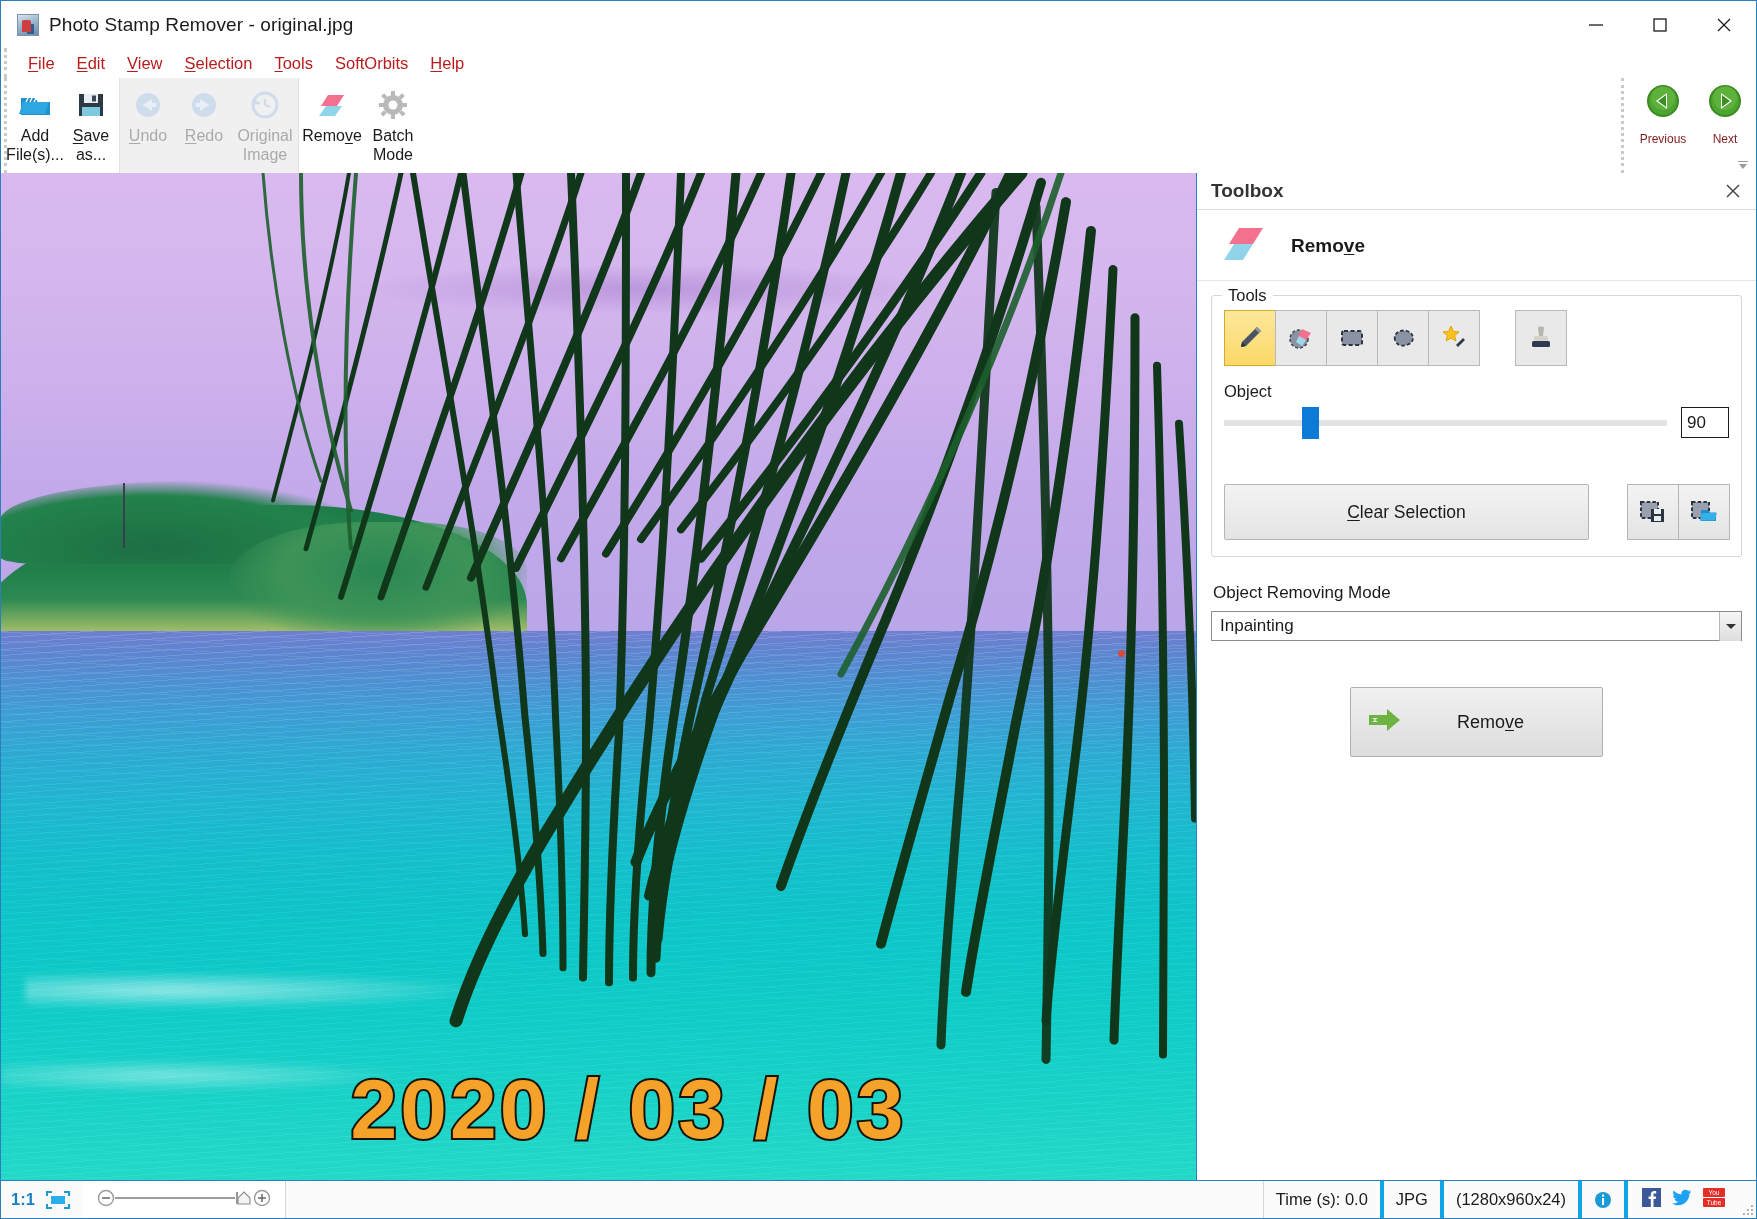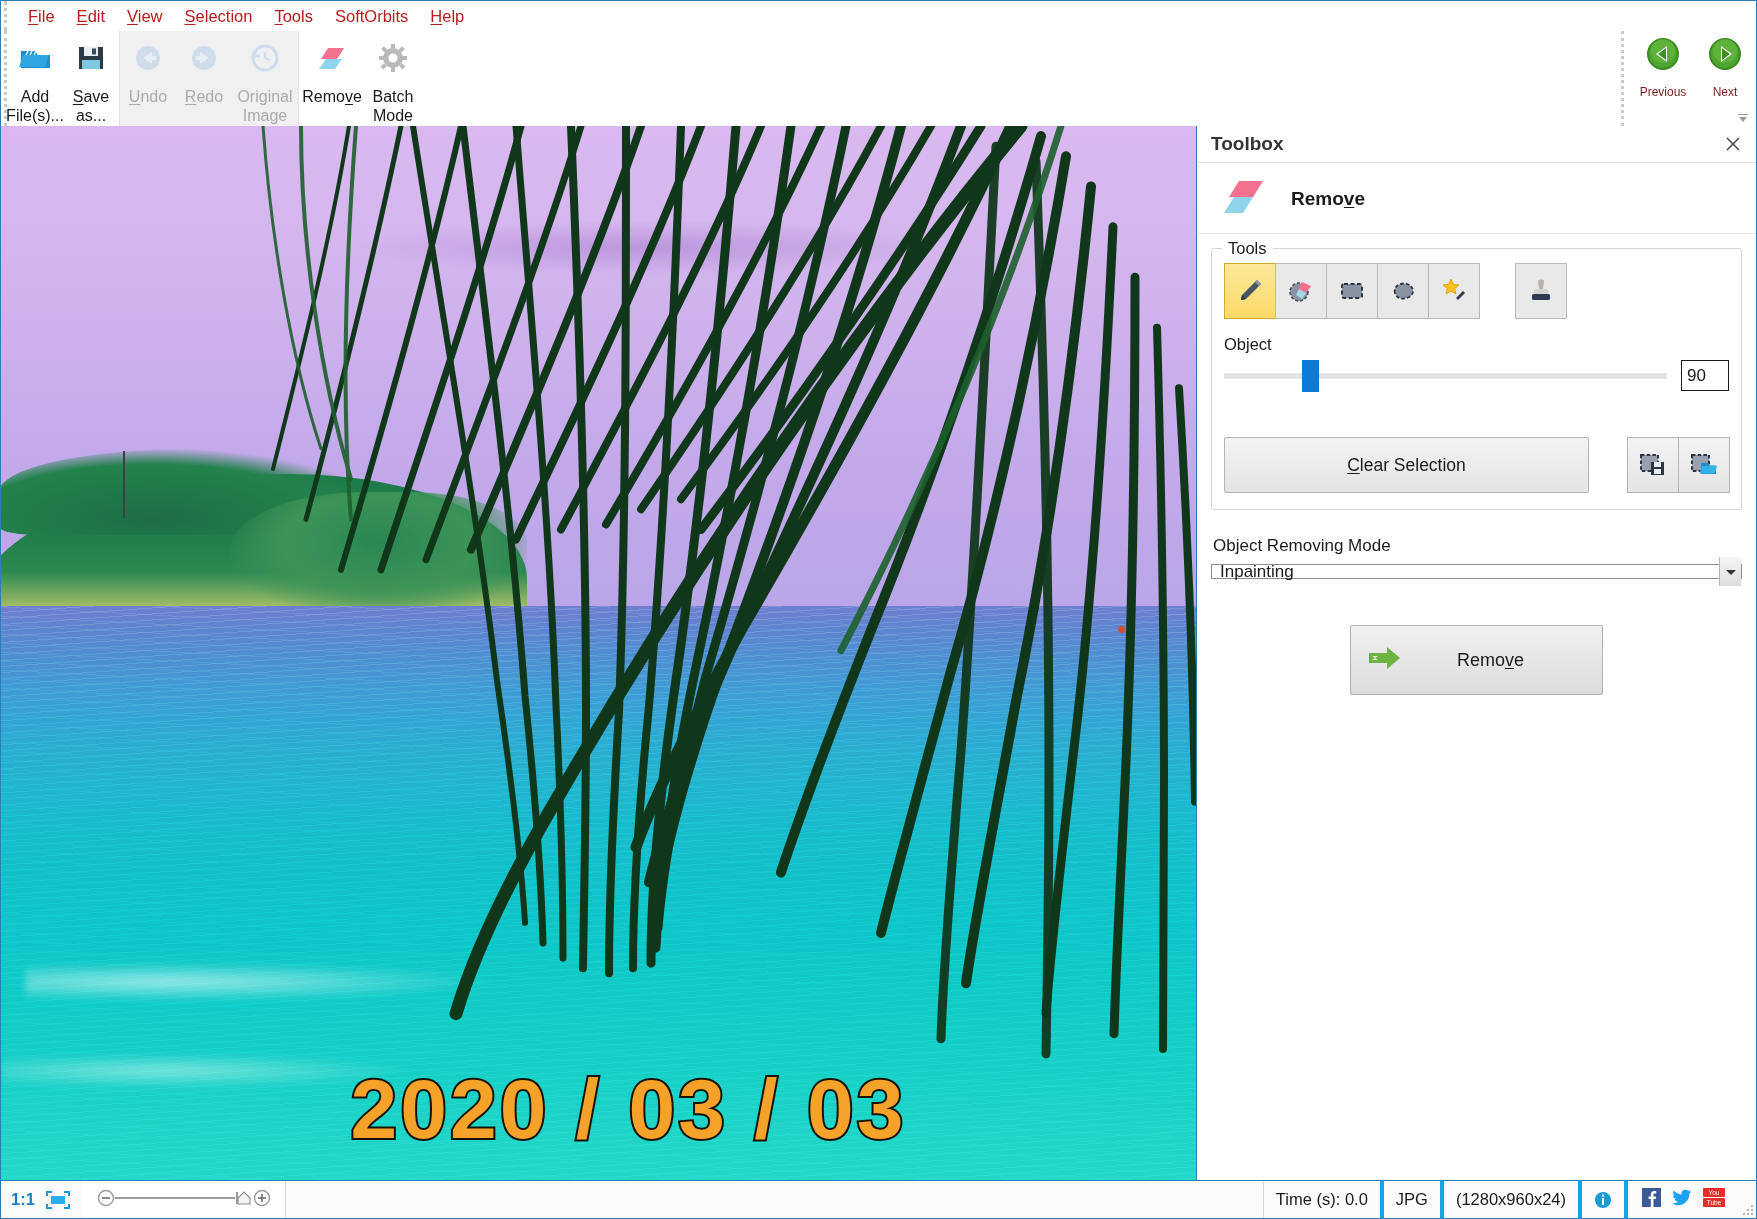--- a/index.html
+++ b/index.html
@@ -273,6 +273,28 @@
 
 <div class="app">
 
+  <div class="titlebar">
+    <div class="title-icon"></div>
+    <div class="title-text">Photo Stamp Remover - original.jpg</div>
+    <div class="wincontrols">
+      <div class="wbtn">
+        <svg width="22" height="22">
+            <line x1="4" y1="11" x2="18" y2="11" stroke="#1b1b1b" stroke-width="1.3"></line>
+          </svg>
+      </div>
+      <div class="wbtn">
+        <svg width="22" height="22">
+            <rect x="5" y="5" width="12" height="12" fill="none" stroke="#1b1b1b" stroke-width="1.3"></rect>
+          </svg>
+      </div>
+      <div class="wbtn">
+        <svg width="22" height="22">
+            <line x1="5" y1="5" x2="17" y2="17" stroke="#1b1b1b" stroke-width="1.3"></line>
+            <line x1="17" y1="5" x2="5" y2="17" stroke="#1b1b1b" stroke-width="1.3"></line>
+          </svg>
+      </div>
+    </div>
+  </div>
 
   <div class="menubar">
     <div class="menu-item"><u>F</u><span>ile</span></div>

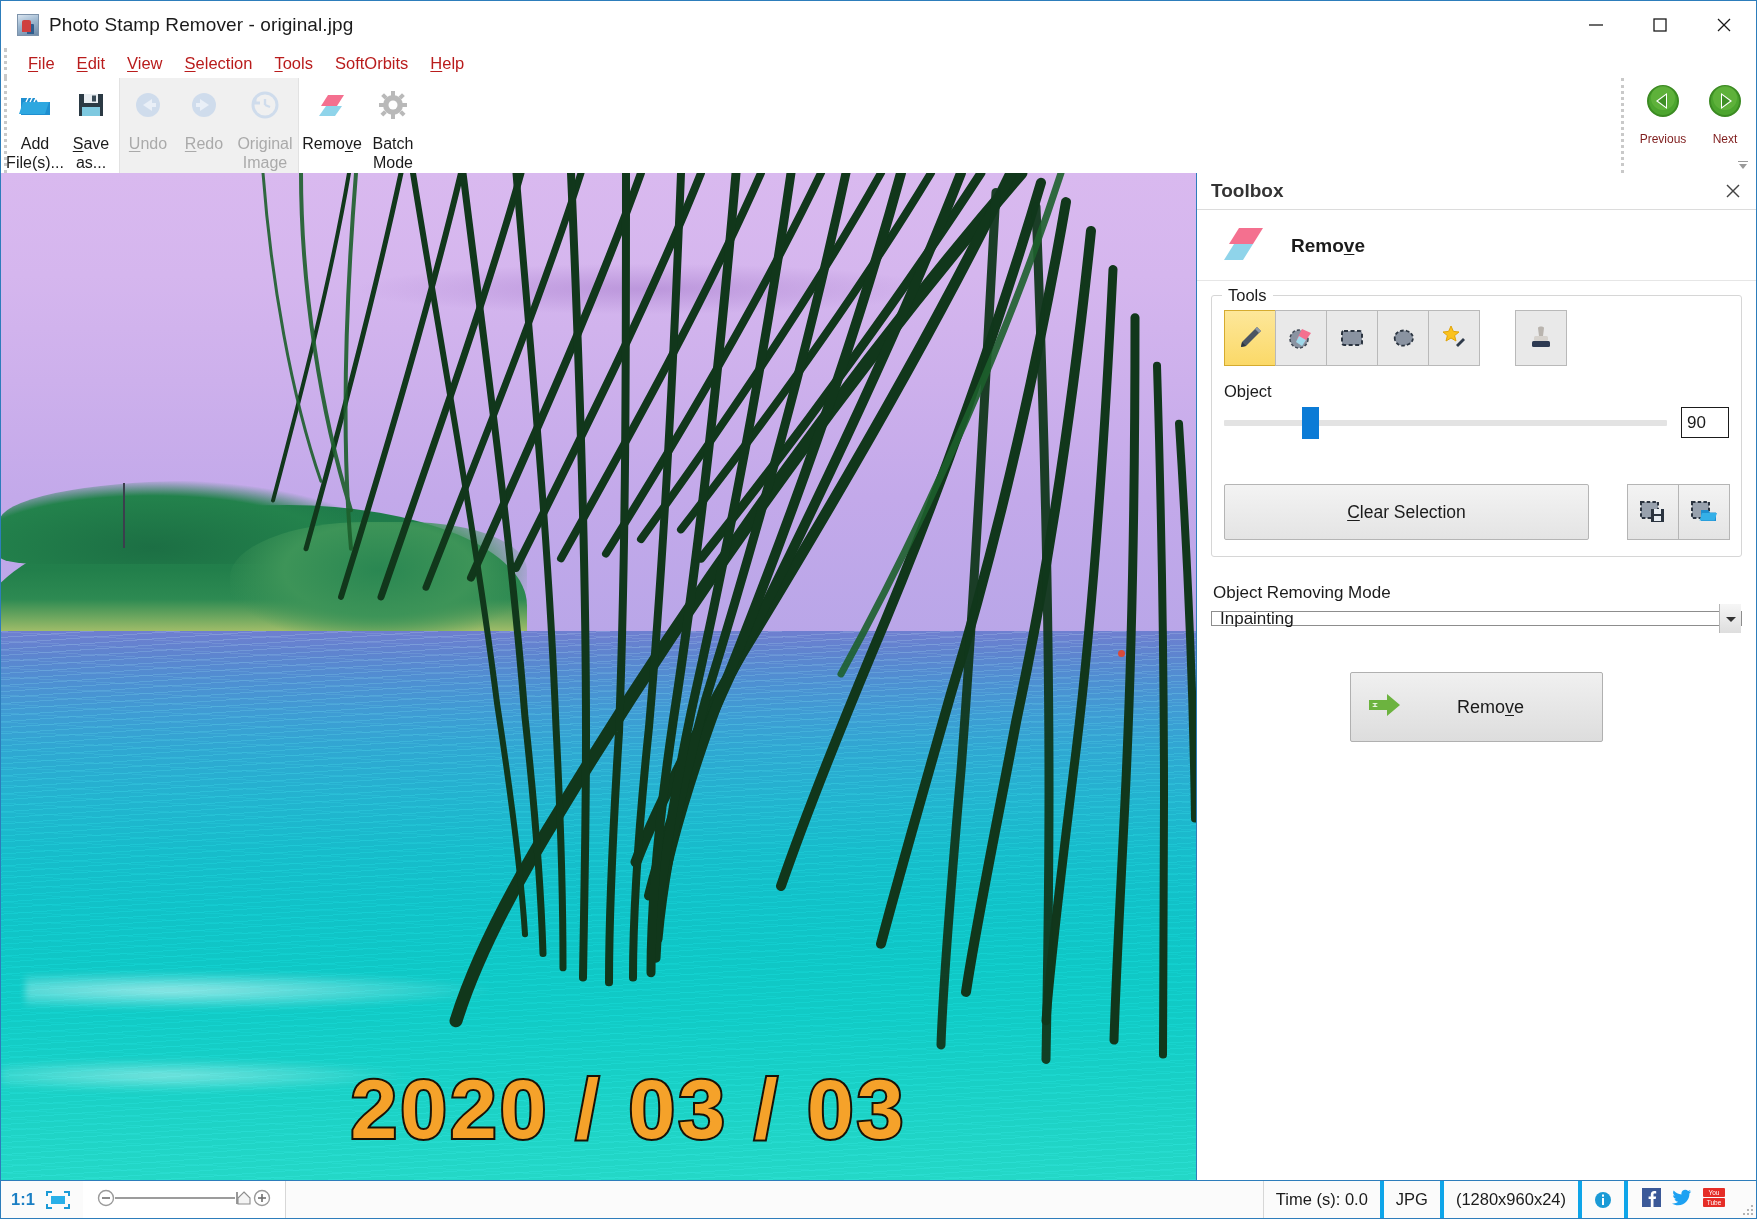--- a/index.html
+++ b/index.html
@@ -75,7 +75,7 @@
   .rbtn .ic { height: 34px; display:flex; align-items:center; justify-content:center; }
   .rbtn .lbl {
     font-size: 16px; color:#1b1b1b; text-align:center; line-height: 19px;
-    margin-top: 12px; white-space: pre-line;
+    margin-top: 4px; white-space: pre-line;
   }
   .rbtn.disabled .lbl { color:#aaaaaa; }
   .rbtn .lbl u { text-decoration: underline; text-underline-offset: 2px; }

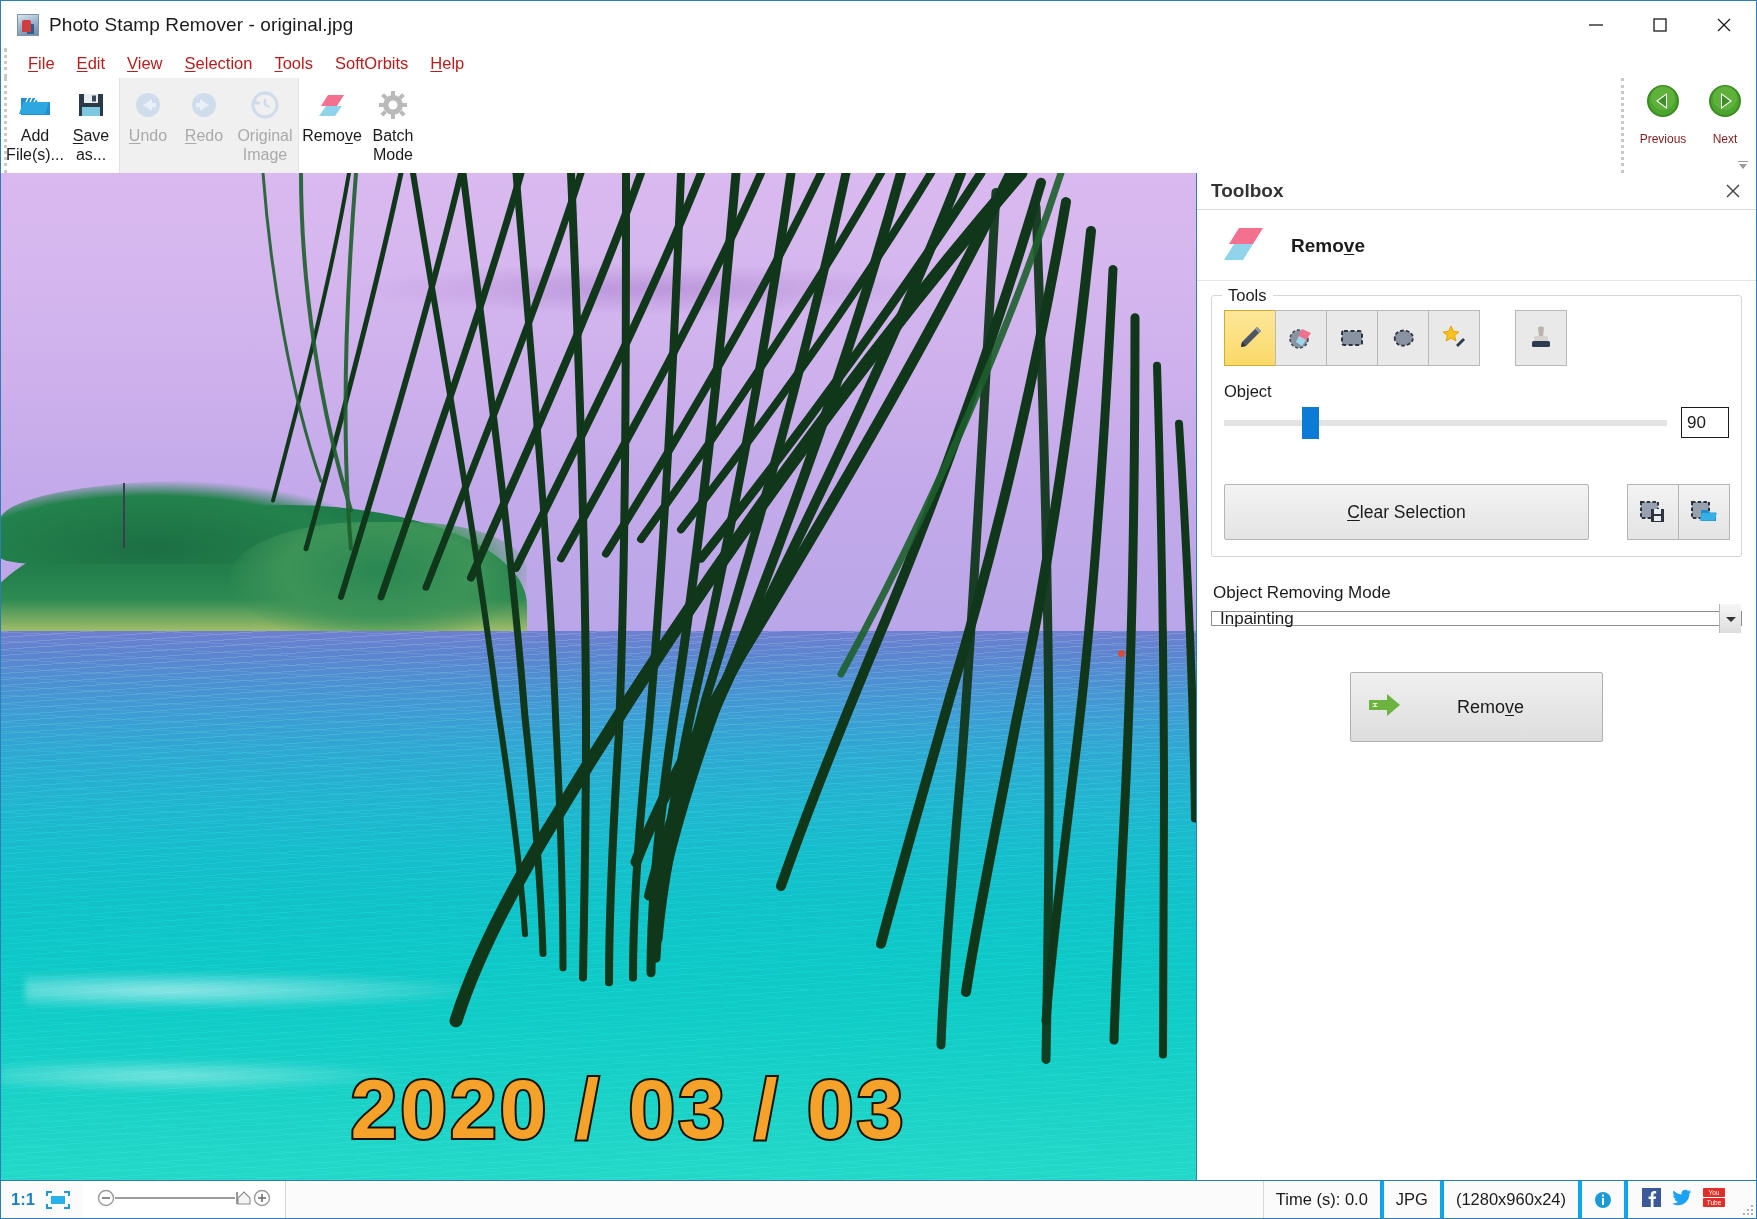--- a/index.html
+++ b/index.html
@@ -234,7 +234,7 @@
 
   .mode-label { margin: 26px 14px 8px 16px; font-size:17px; color:#1b1b1b; }
   .select-wrap {
-    margin: 0 14px; height: 15px; border:1px solid #8d8d8d; background:#fff;
+    margin: 0 14px; height: 30px; border:1px solid #8d8d8d; background:#fff;
     display:flex; align-items:center; position:relative;
   }
   .select-val { font-size:17px; color:#1b1b1b; padding-left:8px; flex:1; }

